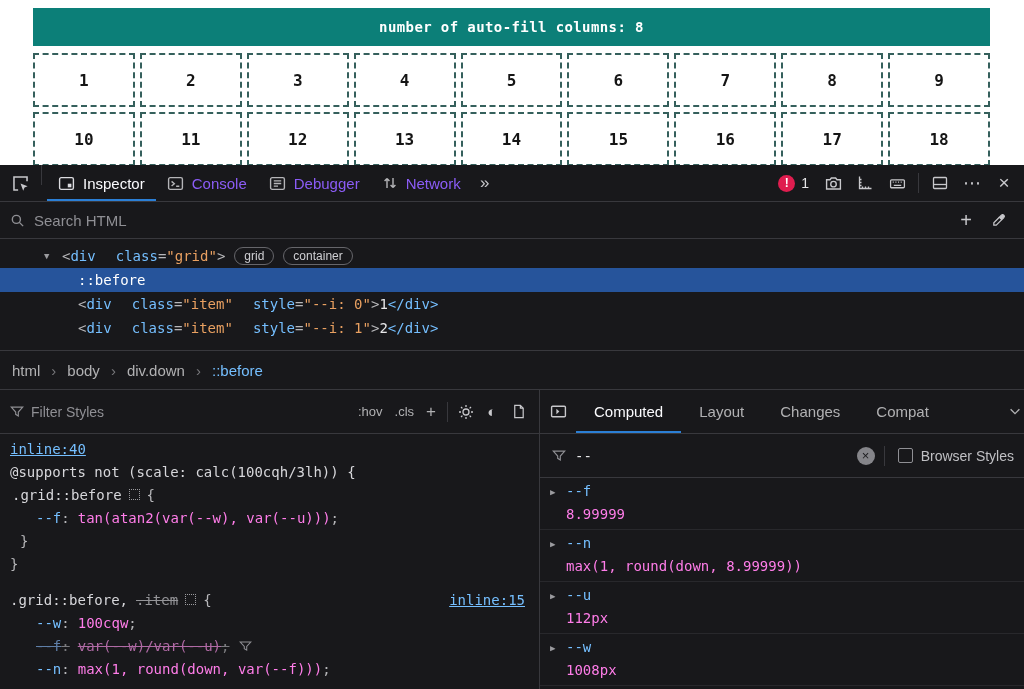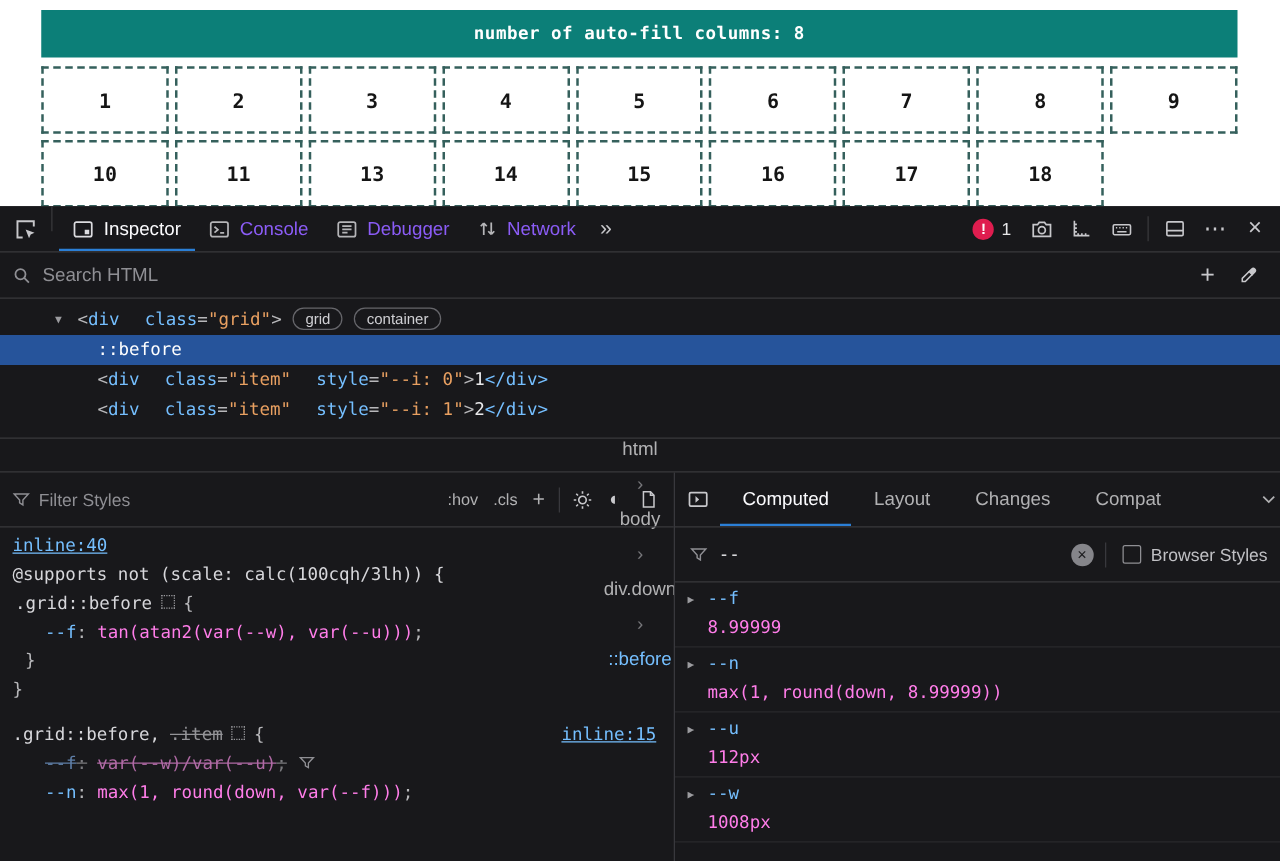--- a/index.html
+++ b/index.html
@@ -134,6 +134,7 @@
       <div class="cell">9</div>
       <div class="cell">10</div>
       <div class="cell">11</div>
+      <div class="cell">12</div>
       <div class="cell">13</div>
       <div class="cell">14</div>
       <div class="cell">15</div>

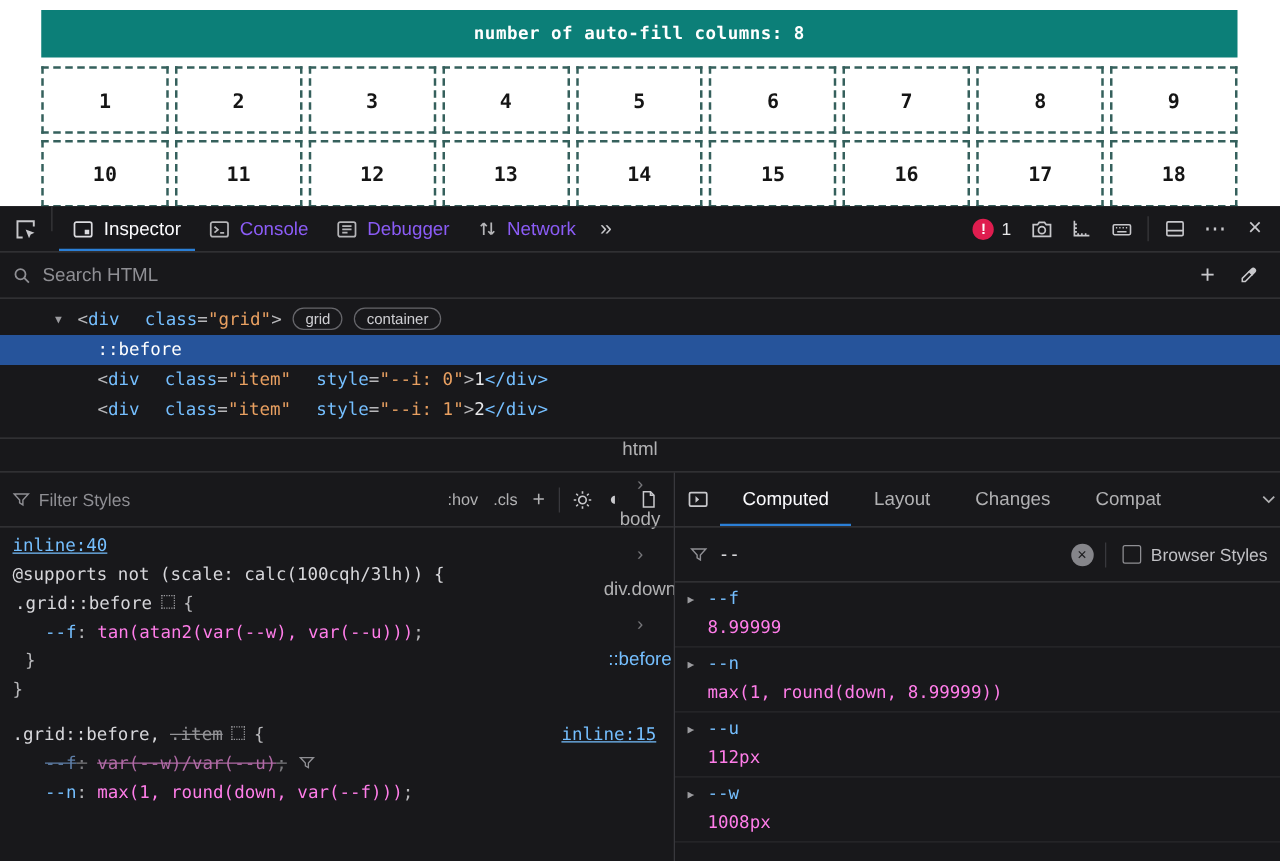--- a/index.html
+++ b/index.html
@@ -59,8 +59,8 @@
     margin-left:9px; vertical-align:1px; }
 
   
-  .dt-breadcrumb { height:28px; border-top:1px solid #38383d; border-bottom:1px solid #38383d;
-    display:flex; align-items:center; padding:0 12px; gap:11px; font-size:15px;flex-direction:column; }
+  .dt-breadcrumb { height:40px; border-top:1px solid #38383d; border-bottom:1px solid #38383d;
+    display:flex; align-items:center; padding:0 12px; gap:11px; font-size:15px; }
   .crumb { background:none; border:none; color:#b1b1b3; font-size:15px; font-family:"Liberation Sans",sans-serif; }
   .crumb.selected { color:var(--c-blue,#75bfff); }
   .crumb-sep { color:#77777b; font-size:15px; }

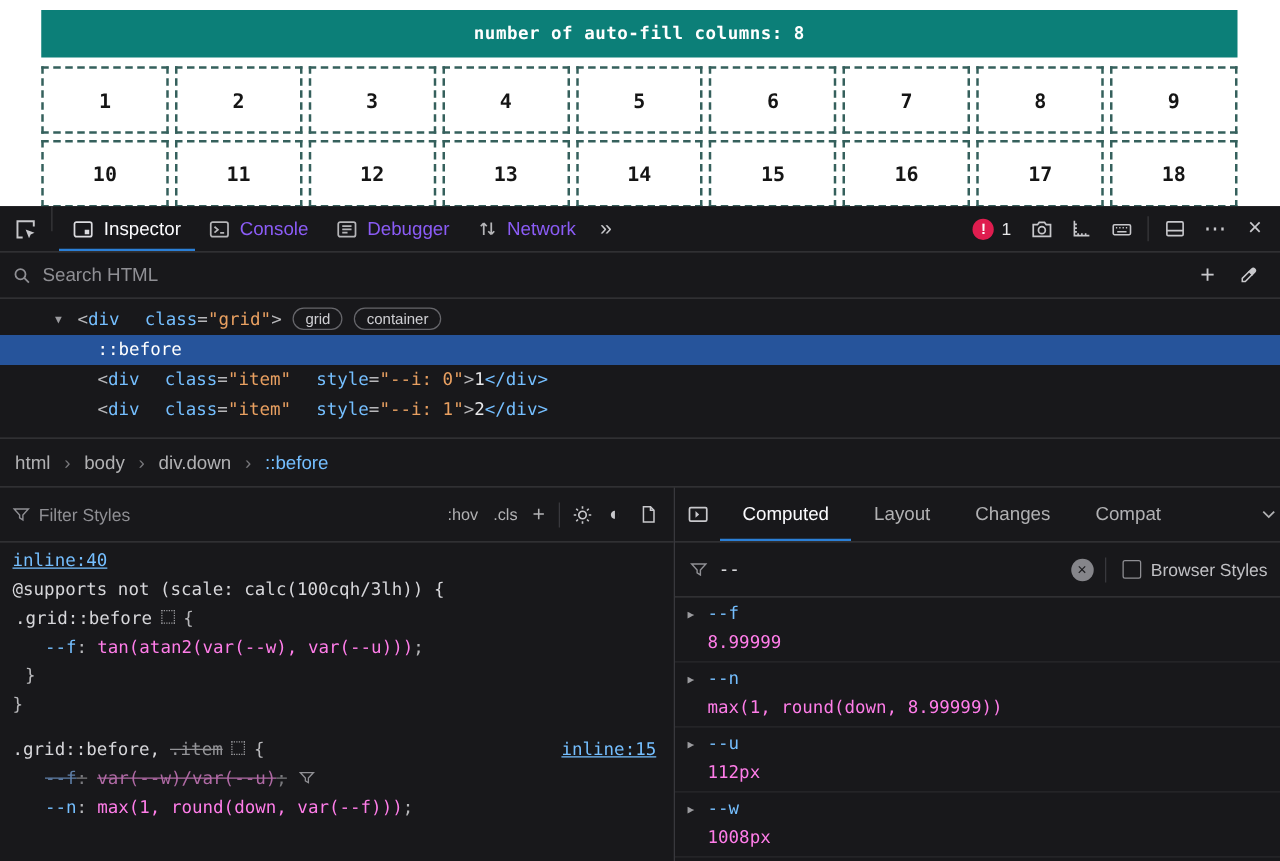--- a/index.html
+++ b/index.html
@@ -324,6 +324,9 @@
             <span class="sel">.grid::before,</span><span class="sel dead">.item</span><span class="target-icon"></span><span class="punc">{</span>
             <a class="r-link link-right">inline:15</a>
           </div>
+          <div class="r-line decl">
+            <span class="prop">--w</span><span class="punc">:</span><span class="val">100cqw</span><span class="punc">;</span>
+          </div>
           <div class="r-line decl struck">
             <span class="prop">--f</span><span class="punc">:</span><span class="val">var(--w)/var(--u)</span><span class="punc">;</span><span class="inline-funnel"><svg width="13" height="13" viewBox="0 0 16 16" fill="none" stroke="currentColor" stroke-width="1.3">
                   <path d="M1.5 2.5h13l-5 5.5v4.5l-3-1.8V8z"></path>

